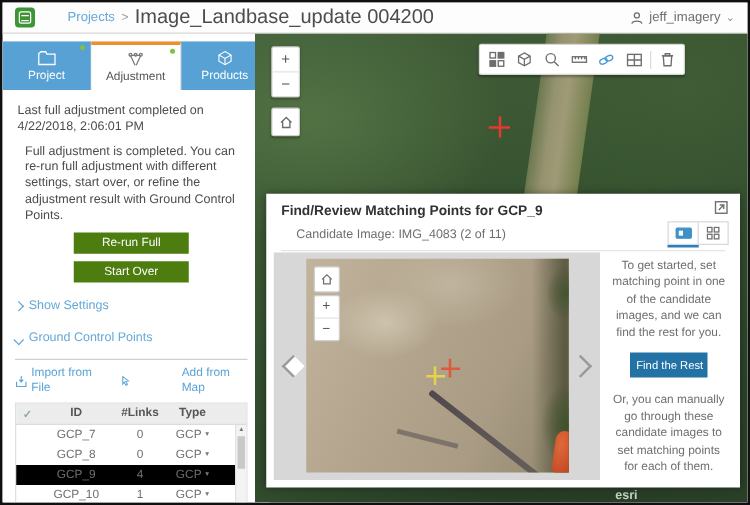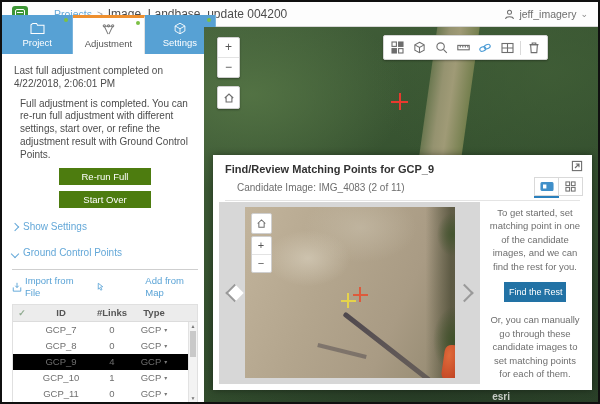--- a/index.html
+++ b/index.html
@@ -15,7 +15,7 @@
   .logo::after{content:"";position:absolute;left:5px;top:6px;width:6px;height:3px;border-top:1.5px solid #fff;border-bottom:1.5px solid #fff;}
   .crumb-root{color:#64a8d8;font-size:10.5px;cursor:pointer;}
   .crumb-sep{color:#9a9a9a;font-size:10px;margin:0 5px;}
-  .crumb-title{color:#4c4c4c;font-size:12px;}
+  .crumb-title{color:#4c4c4c;font-size:16px;}
   .user{margin-left:auto;display:flex;align-items:center;gap:4px;color:#6e6e6e;font-size:10.5px;cursor:pointer;}
   .user svg{stroke:#6e6e6e;fill:none;stroke-width:1.1;}
   .user .chev{font-size:9px;color:#8a8a8a;}

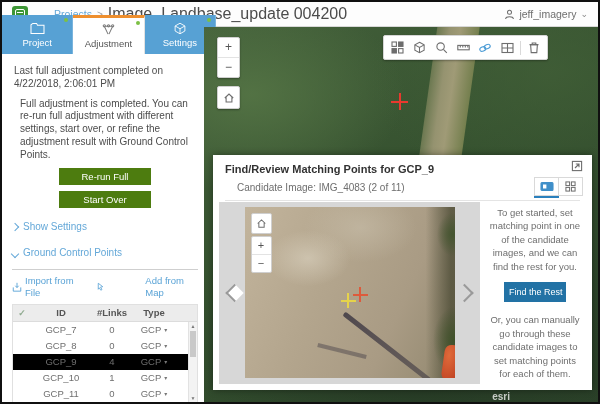--- a/index.html
+++ b/index.html
@@ -21,7 +21,7 @@
   .user .chev{font-size:9px;color:#8a8a8a;}
 
   
-  .left{position:absolute;top:13px;left:0;width:214px;bottom:0;background:#fff;overflow:hidden;}
+  .left{position:absolute;top:31px;left:0;width:214px;bottom:0;background:#fff;overflow:hidden;}
   .tabs{display:flex;height:39px;}
   .tab{flex:1;background:#57a1d4;border-right:1px solid #79b4dd;color:#fff;font-size:9.5px;
     display:flex;flex-direction:column;align-items:center;justify-content:center;gap:2px;position:relative;cursor:pointer;box-sizing:border-box;}

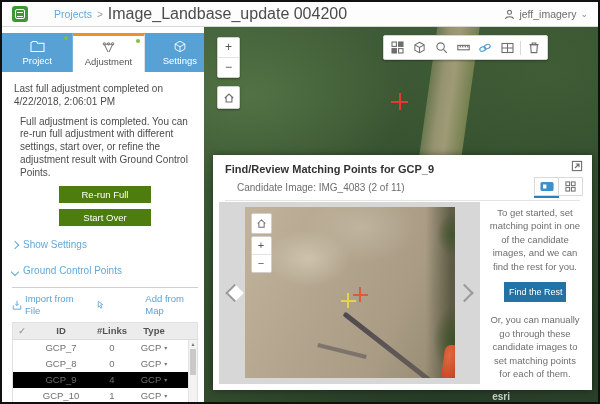--- a/index.html
+++ b/index.html
@@ -193,7 +193,7 @@
             <path d="M8 1.5l6 3.4v6.2L8 14.5l-6-3.4V4.9z"></path>
             <path d="M2 4.9L8 8.3l6-3.4M8 8.3v6.2"></path>
           </svg>
-        <span>Settings</span>
+        <span>Products</span>
       </div>
     </div>
 

